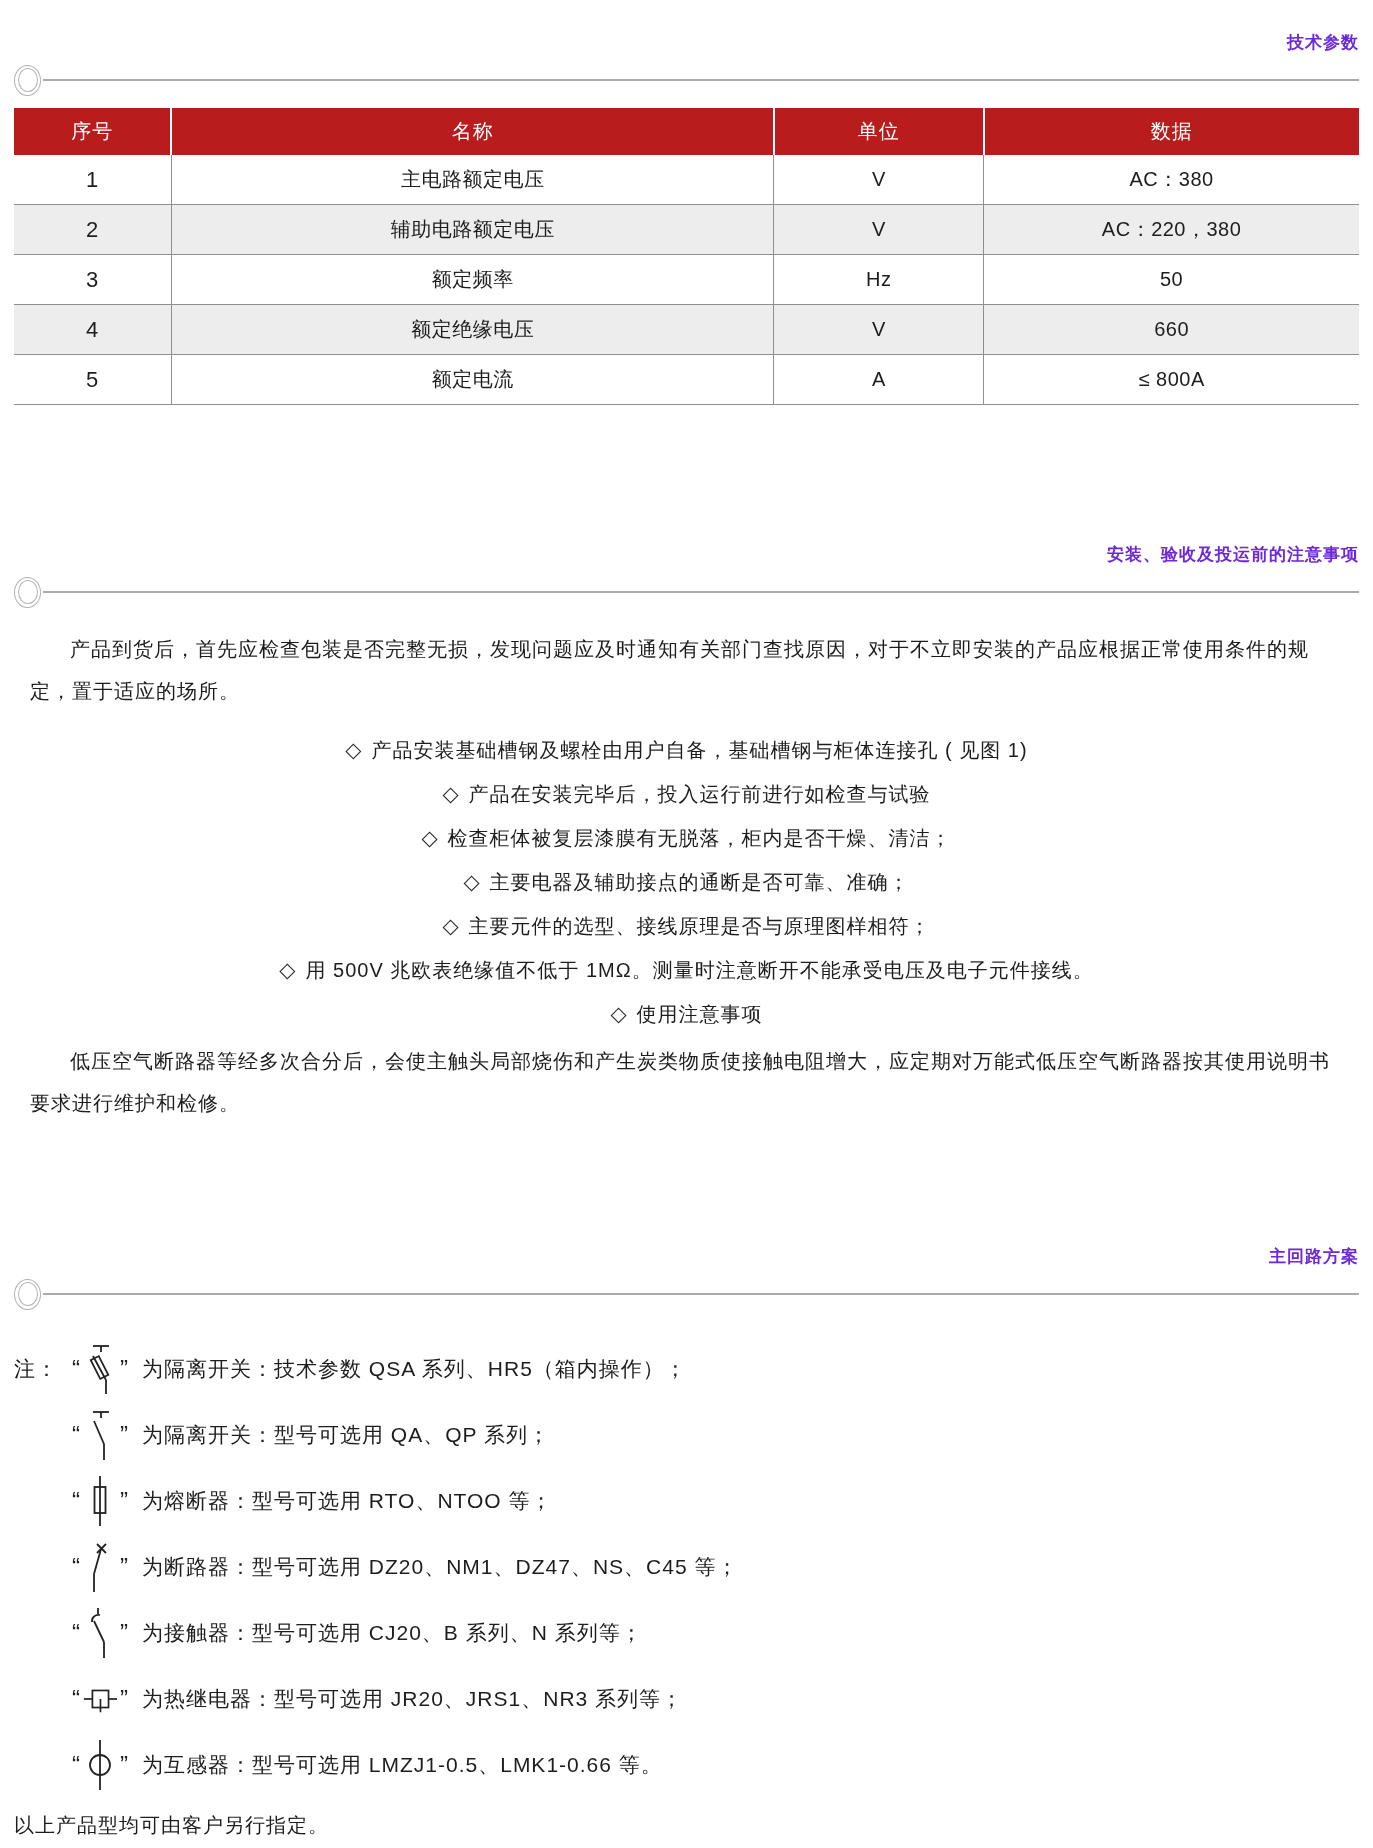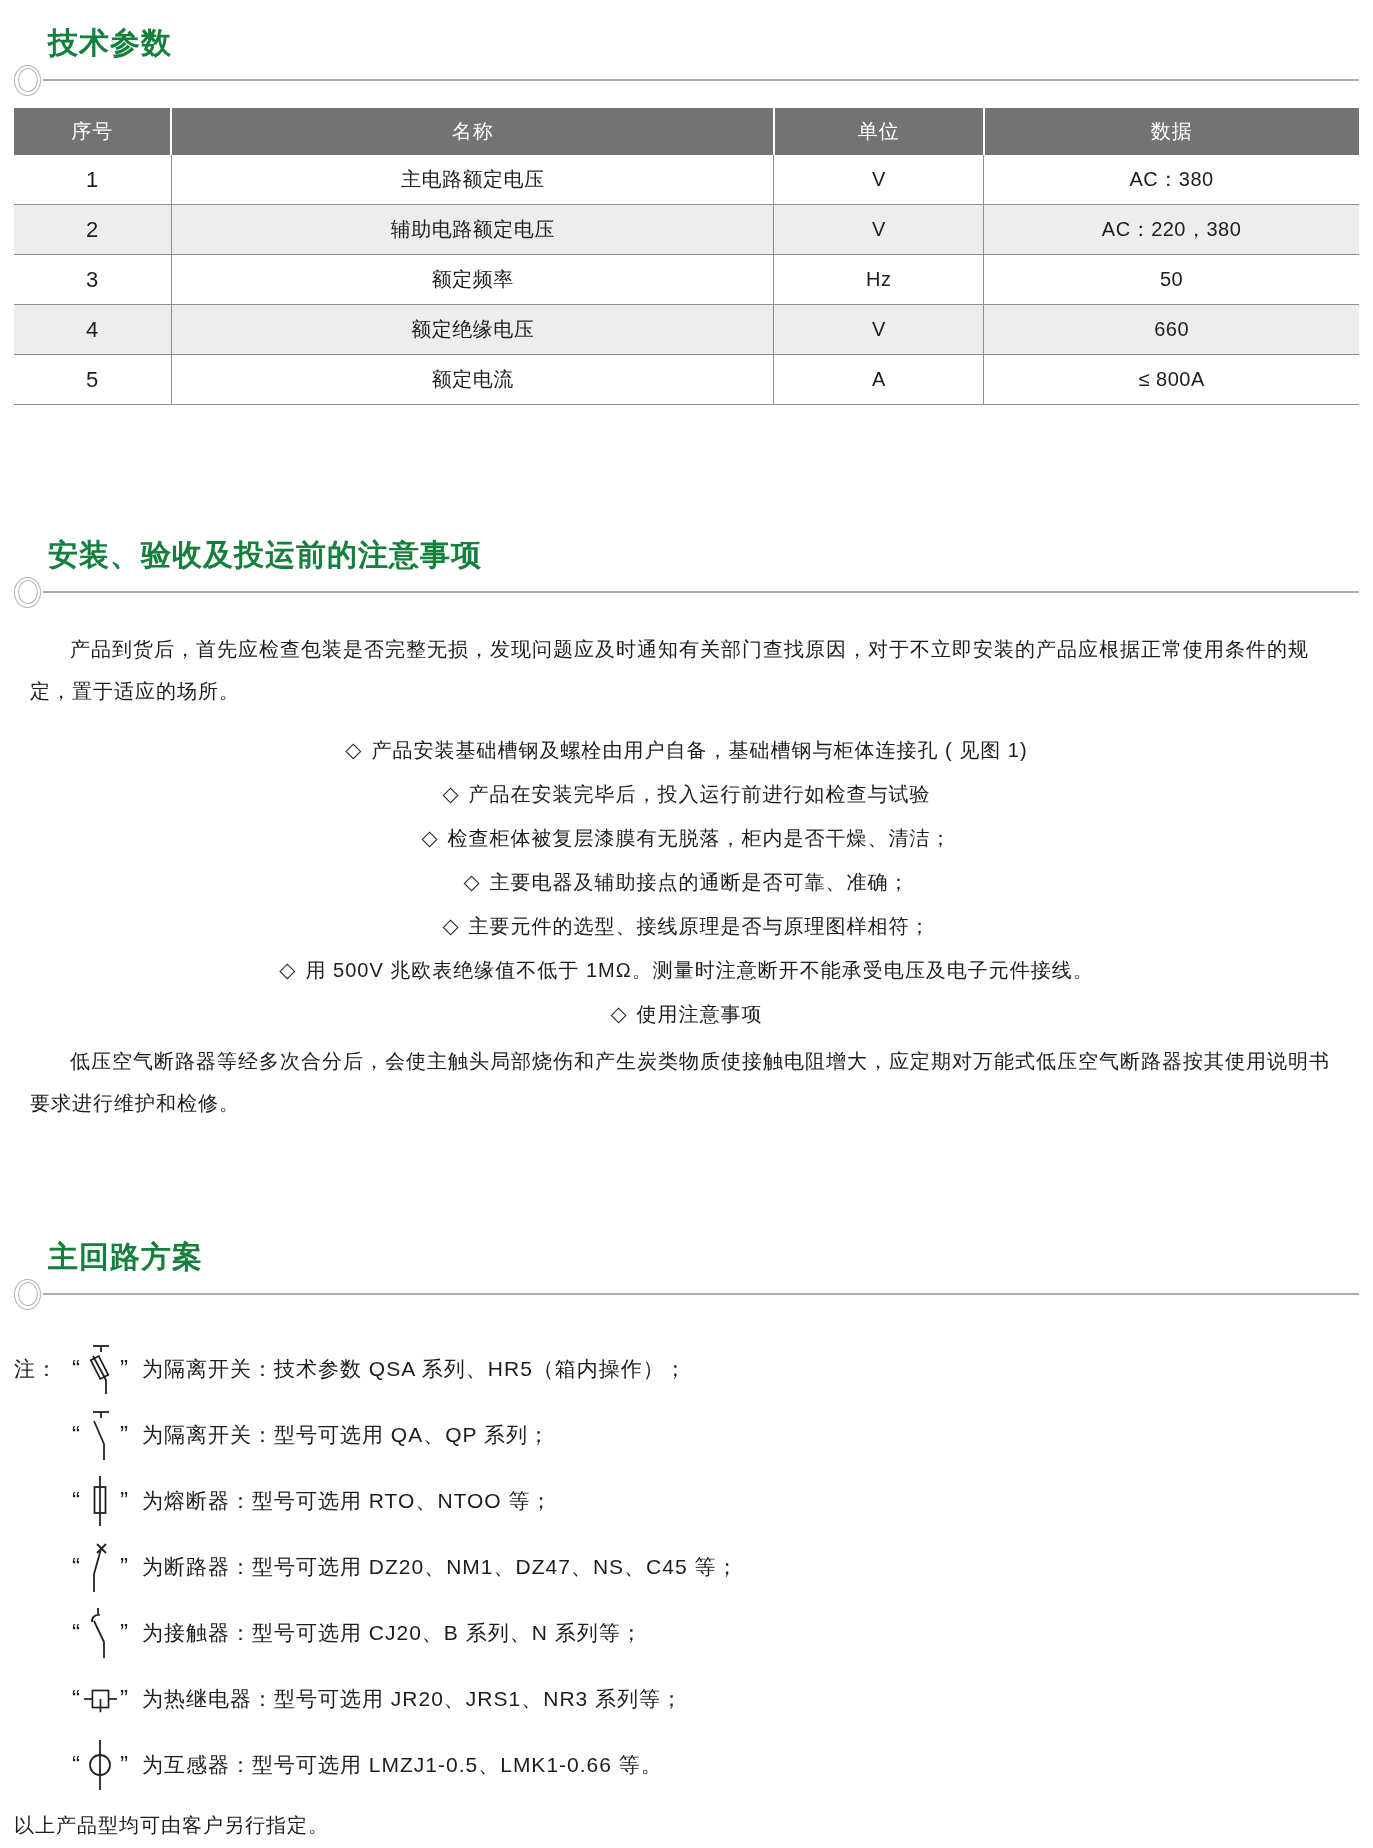--- a/index.html
+++ b/index.html
@@ -14,8 +14,9 @@
   .sec-head{position:relative;}
   .sec-title{
     margin:0 0 0 34px;
-    font-size:30px;font-weight:bold;color:#15803d;line-height:30px;
+    font-size:17px;font-weight:bold;color:#6d28d9;line-height:30px;
     letter-spacing:1px;
+    text-align:right;
   }
   .sec-rule{display:flex;align-items:center;margin-top:6px;height:32px;}
   .ring{

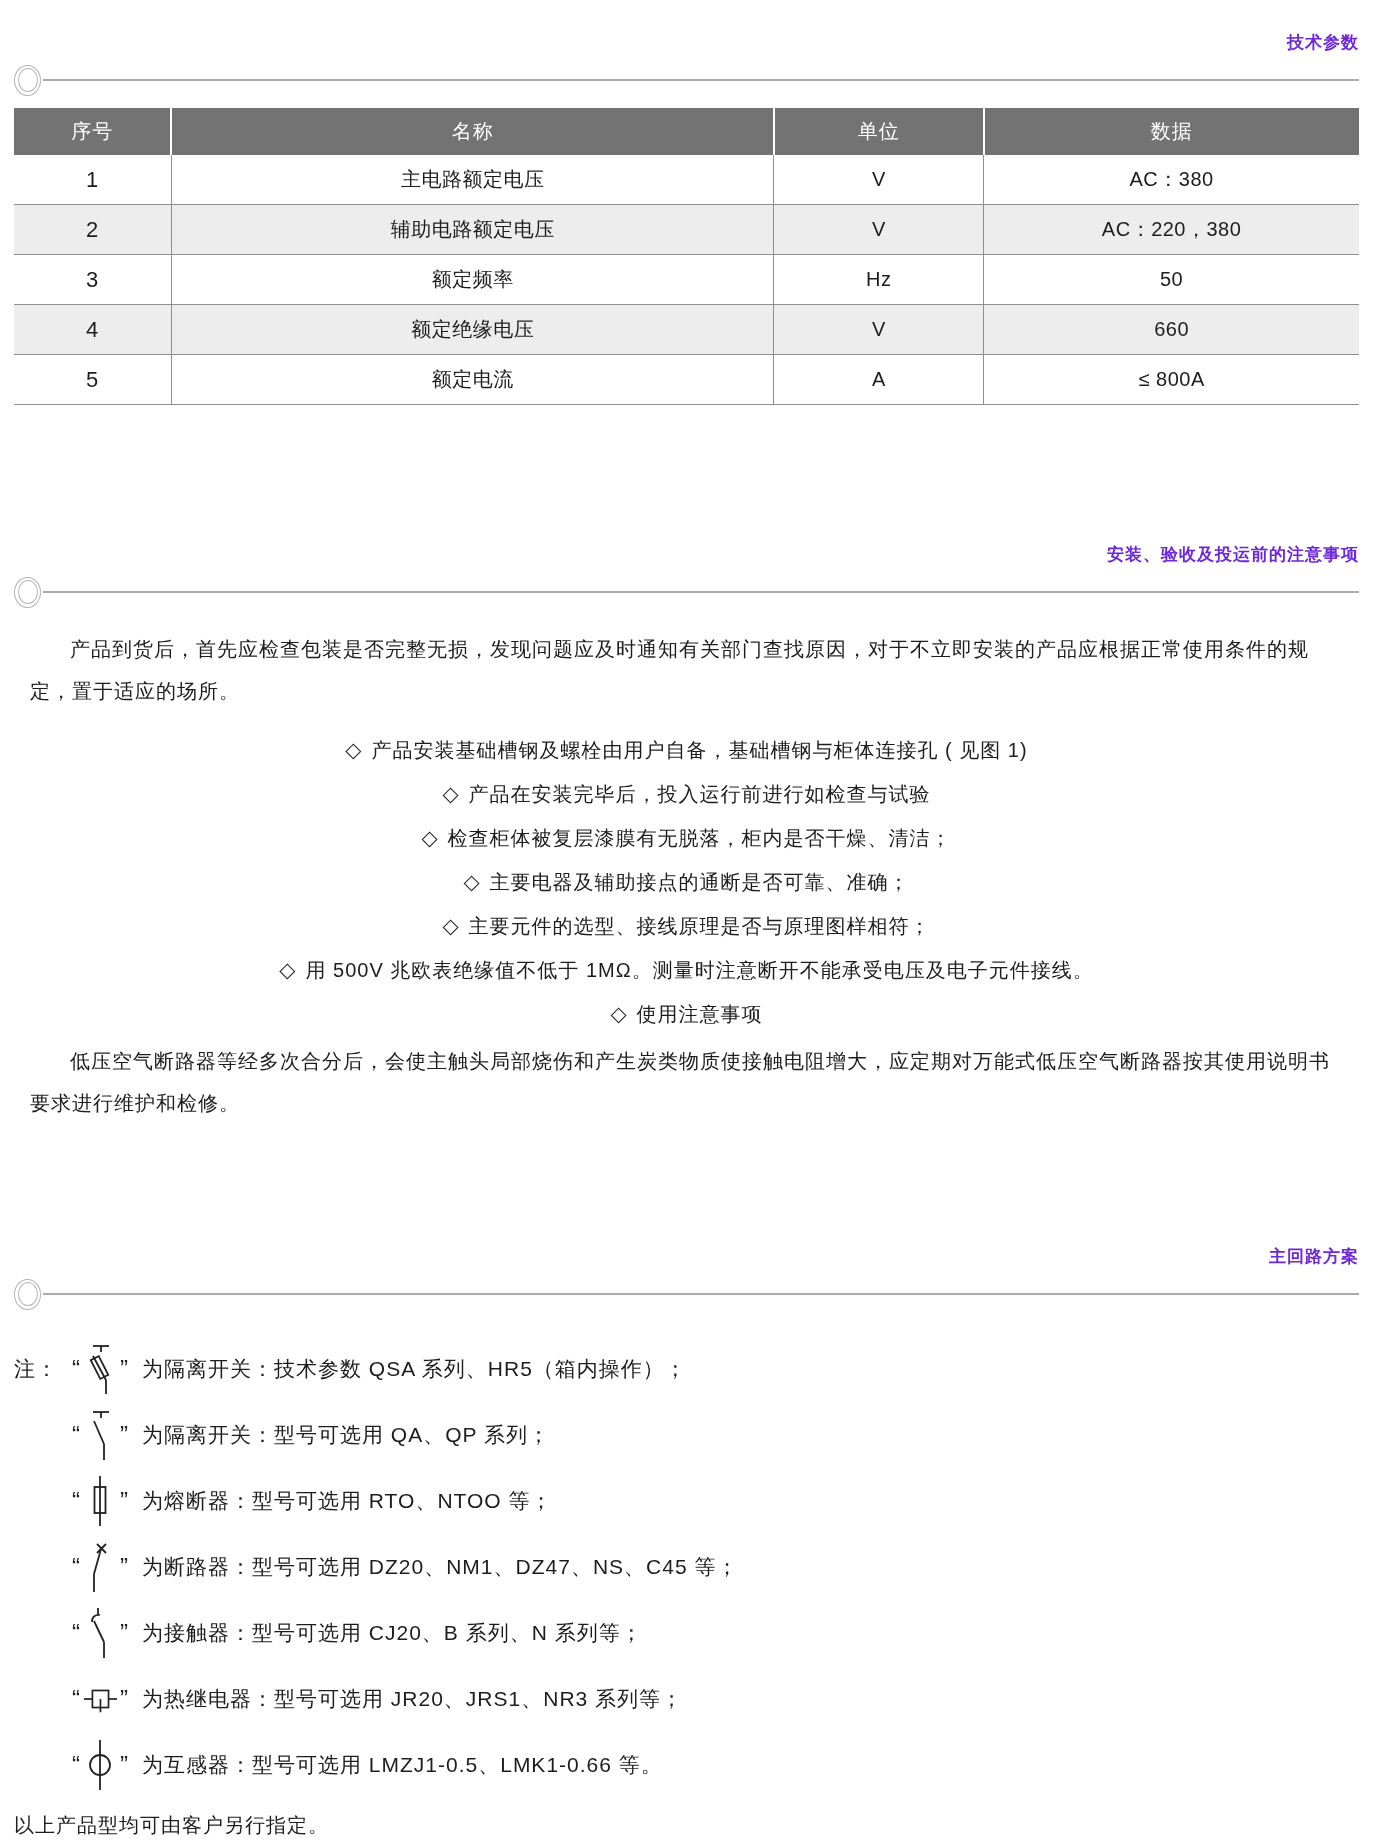--- a/index.html
+++ b/index.html
@@ -35,7 +35,7 @@
     font-size:20px;table-layout:fixed;
   }
   table.params th{
-    background:#737373;color:#ffffff;font-weight:normal;
+    background:#b91c1c;color:#ffffff;font-weight:normal;
     height:45px;border-right:2px solid #ffffff;letter-spacing:1px;
   }
   table.params th:last-child{border-right:none;}

